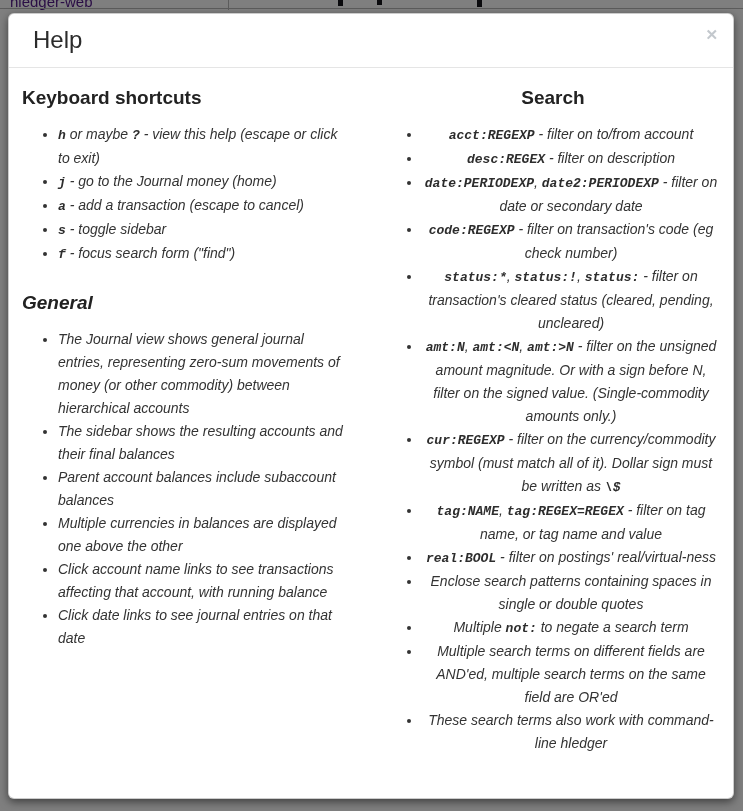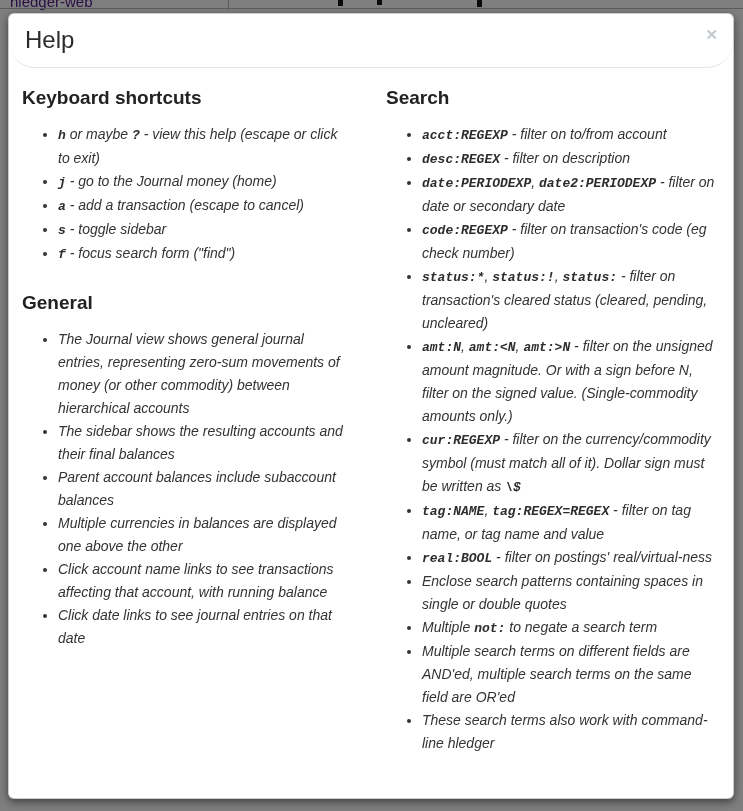--- a/index.html
+++ b/index.html
@@ -39,9 +39,8 @@
   }
   .modal-header {
     position: relative;
-    padding: 13px 16px 14px;
+    padding: 13px 24px 14px;
     border-bottom: 1px solid #e5e5e5;
-    border-radius: 26px;
   }
   .modal-title {
     margin: 0; font-size: 24px; font-weight: normal;

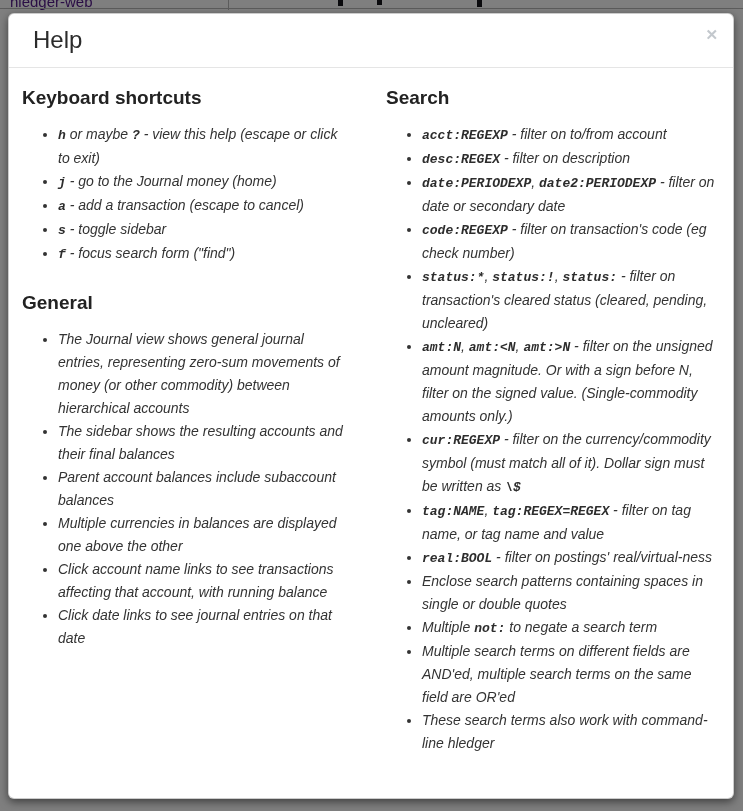--- a/index.html
+++ b/index.html
@@ -56,7 +56,7 @@
   .modal-body { display: flex; padding: 21px 13px 0; }
   .col { width: 50%; }
   .col-left  { padding-right: 20px; }
-  .col-right { padding-left: 15px; }
+  .col-right { padding-left: 15px; text-align: center; }
 
   .section-block h4 {
     font-size: 19px; font-weight: bold; color: #222222;

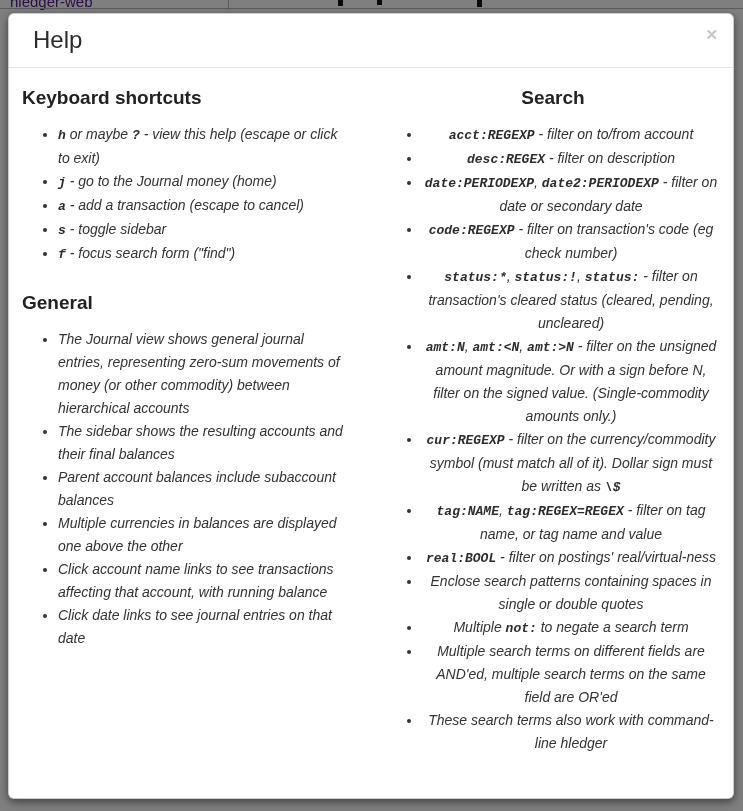--- a/index.html
+++ b/index.html
@@ -62,7 +62,7 @@
     font-size: 19px; font-weight: bold; color: #222222;
     margin: 0 0 16px 0; line-height: 18px;
   }
-  .section-block .sec + .sec h4 { margin-top: 28px; }
+  .section-block .sec + .sec h4 { margin-top: 28px; font-style: italic; }
   .section-block ul {
     margin: 0 0 20px 0;
     padding-left: 36px;

